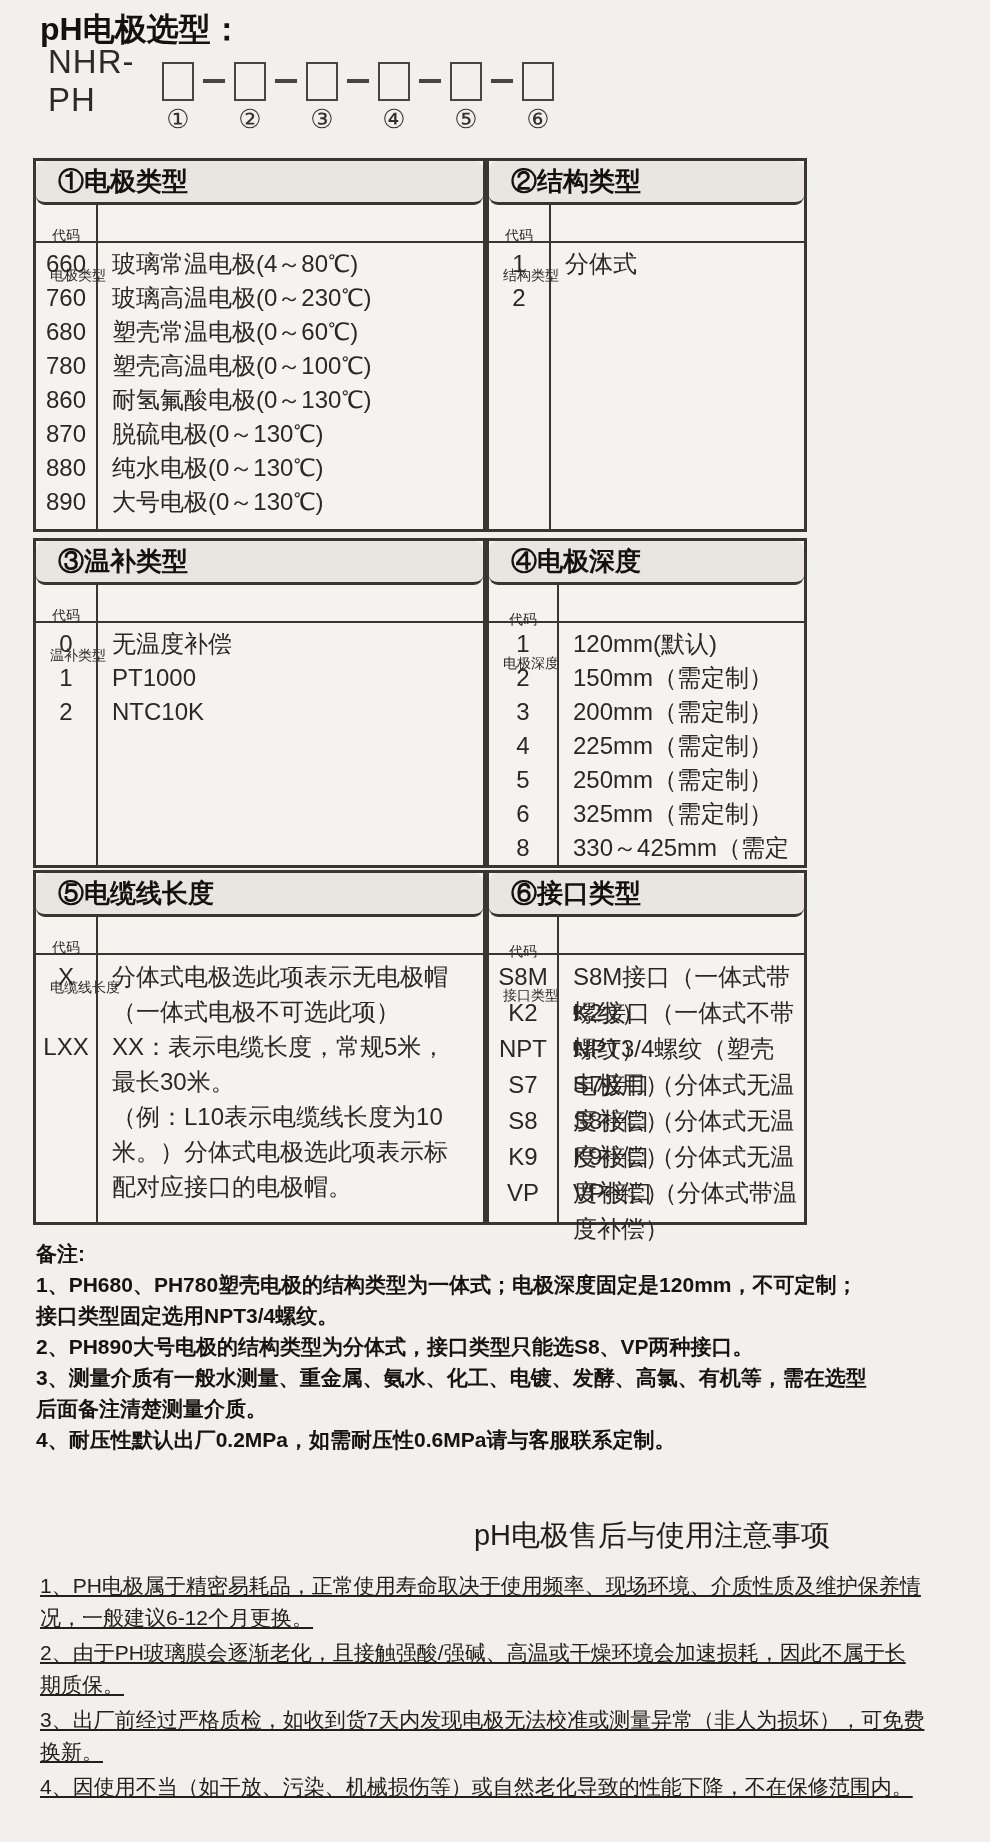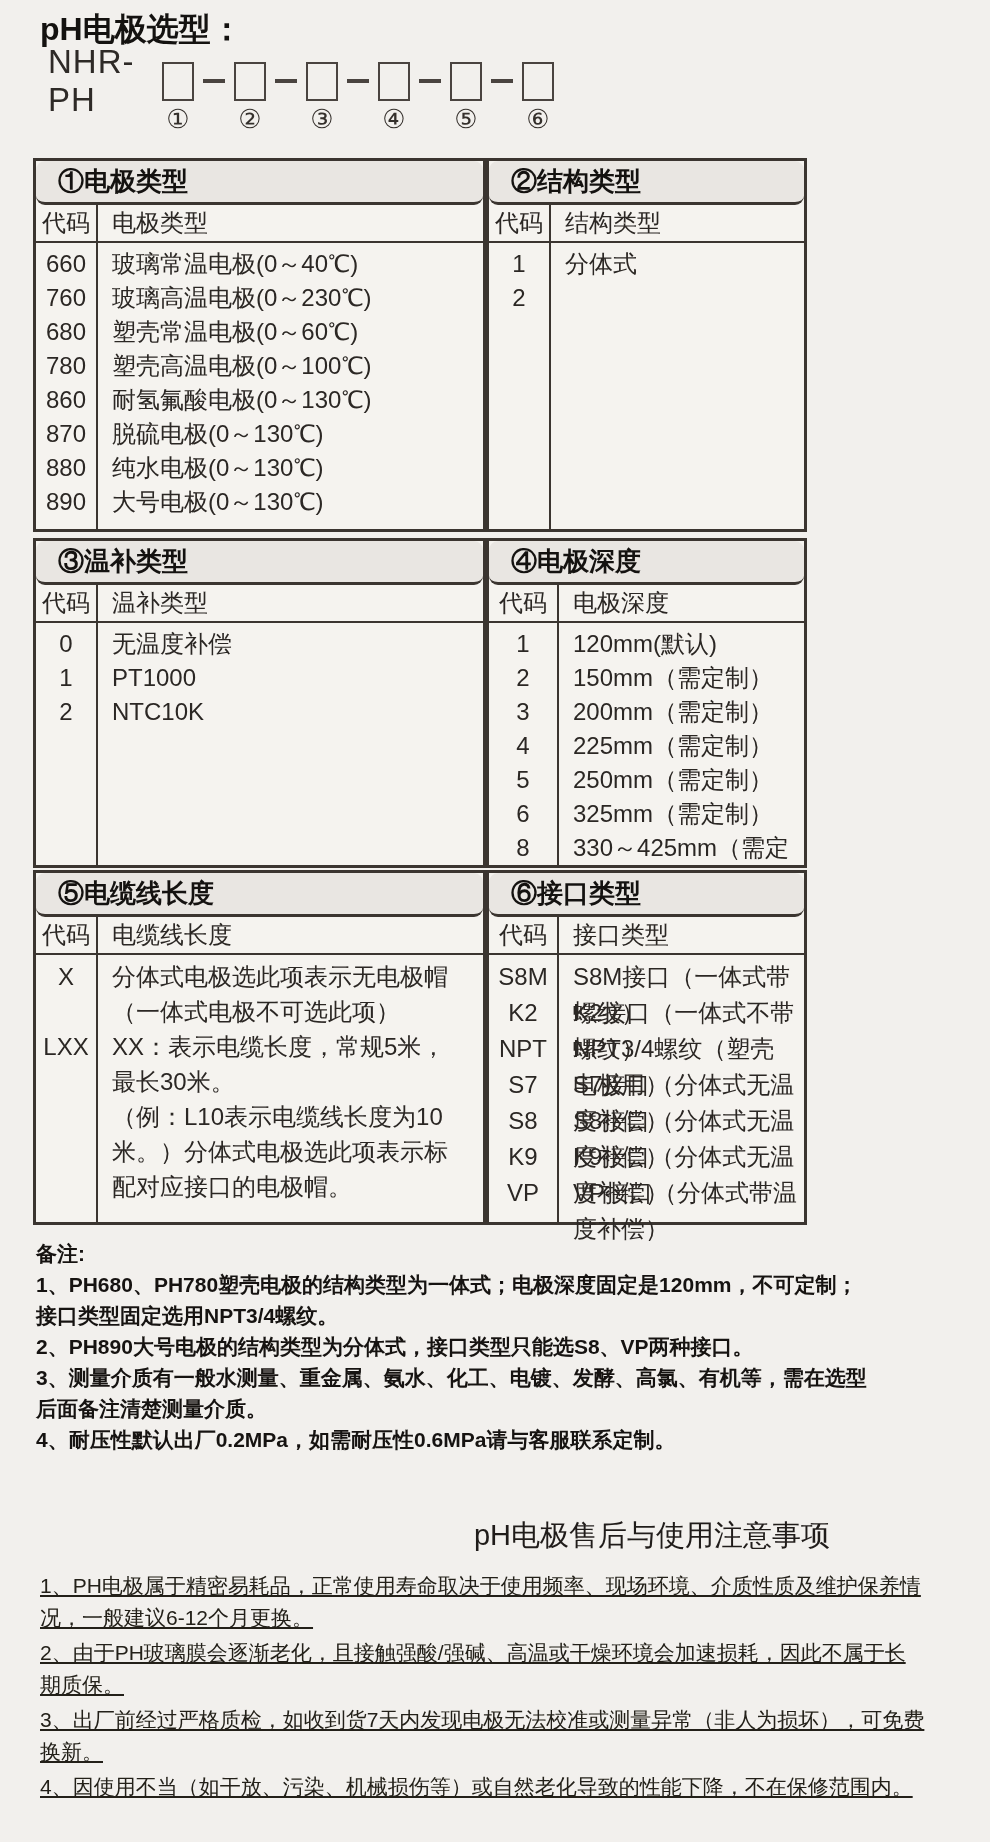--- a/index.html
+++ b/index.html
@@ -33,7 +33,7 @@
     border-bottom:3px solid var(--border,#3b3530);
     font-size:26px; font-weight:bold; color:var(--heading,#141210);border-radius:9px;
   }
-  .subhead { display:flex; border-bottom:2px solid var(--border,#3b3530); height:38px; font-size:24px; }
+  .subhead { display:flex; border-bottom:2px solid var(--border,#3b3530); height:38px; font-size:14px;flex-direction:column; }
   .subhead .ch { display:flex; align-items:center; justify-content:center; border-right:2px solid var(--border,#3b3530); }
   .subhead .vh { display:flex; align-items:center; padding-left:14px; }
   .tb { flex:1; display:flex; font-size:24px; }

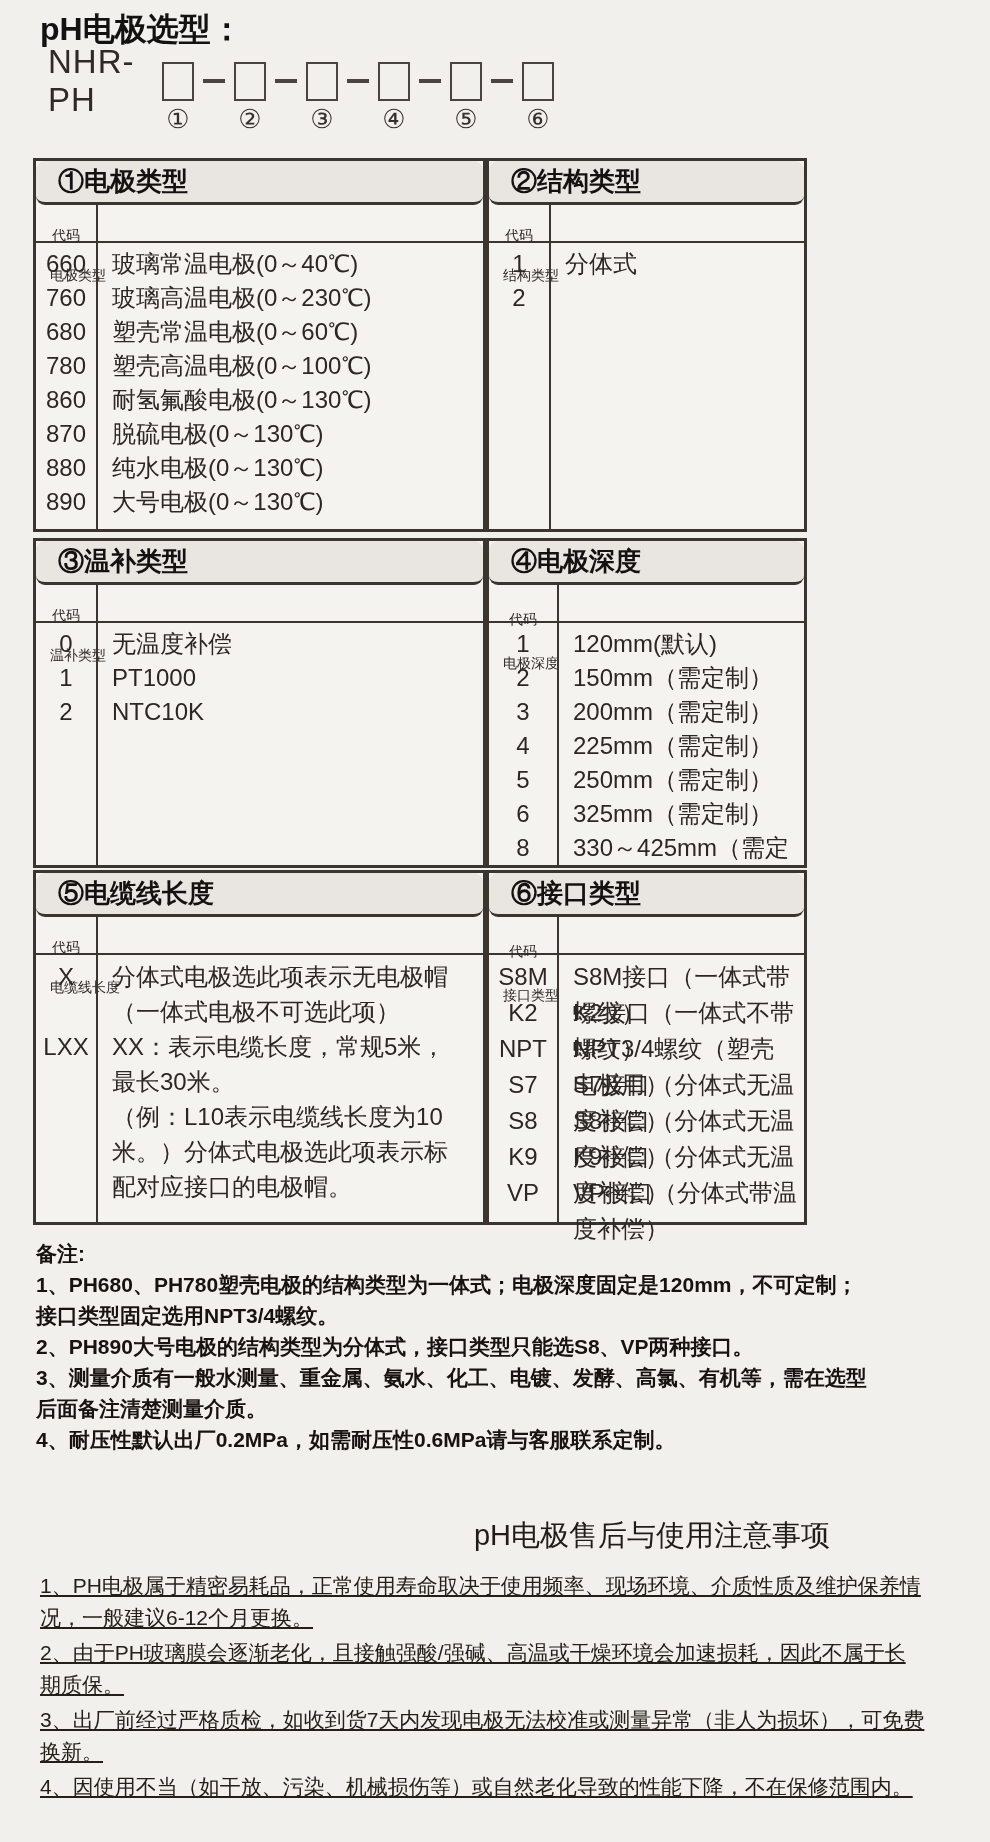--- a/index.html
+++ b/index.html
@@ -103,7 +103,7 @@
           <div class="r34">890</div>
         </div>
         <div class="vals">
-          <div class="r34">玻璃常温电极(0～40℃)</div>
+          <div class="r34">玻璃常温电极(4～80℃)</div>
           <div class="r34">玻璃高温电极(0～230℃)</div>
           <div class="r34">塑壳常温电极(0～60℃)</div>
           <div class="r34">塑壳高温电极(0～100℃)</div>

